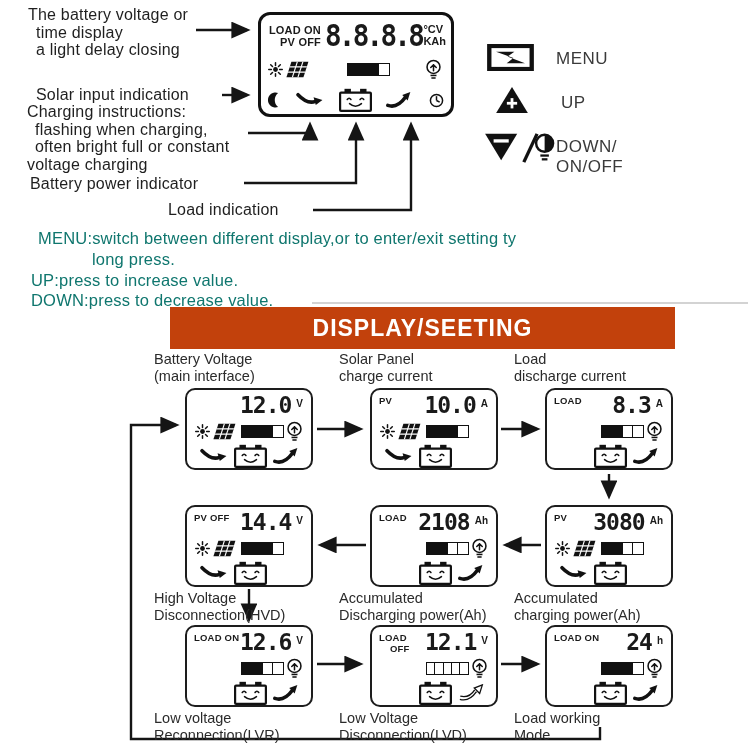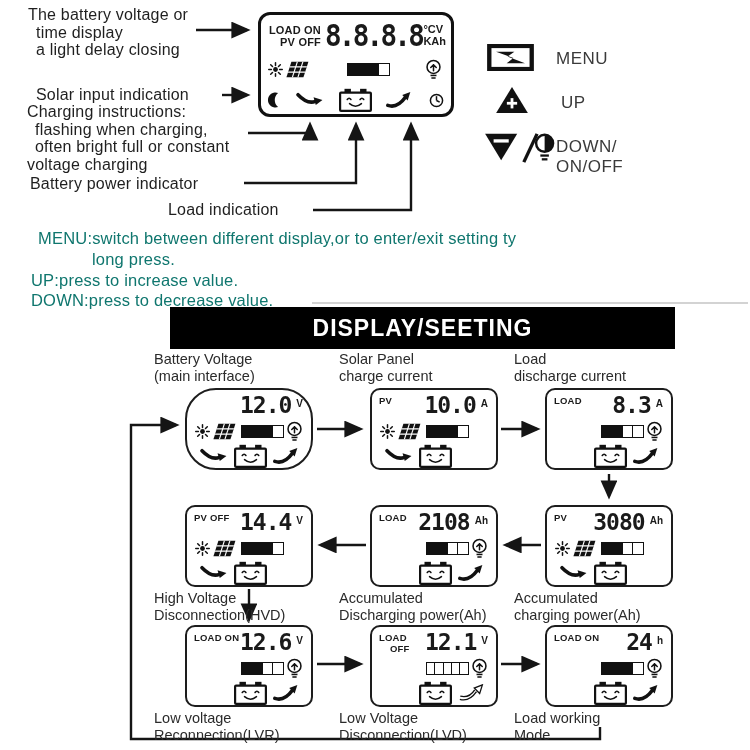--- a/index.html
+++ b/index.html
@@ -24,7 +24,7 @@
   .btnicon{position:absolute}
   .btnlabel{position:absolute;font-size:17px;color:#3a3a3a;letter-spacing:.5px}
   .instr{position:absolute;font-size:16.5px;color:#0f766e;letter-spacing:.2px}
-  .secheader{position:absolute;left:170px;top:307px;width:505px;height:42px;background:#000000;color:#fff;display:flex;align-items:center;justify-content:center;font-weight:bold;font-size:23px;letter-spacing:1px}
+  .secheader{position:absolute;left:170px;top:307px;width:505px;height:42px;background:#c2410c;color:#fff;display:flex;align-items:center;justify-content:center;font-weight:bold;font-size:23px;letter-spacing:1px}
   .scr-title{position:absolute;width:190px;font-size:14.5px;line-height:16.5px;color:#2b2b2b}
   .mini{position:absolute;width:128px;height:82px;border:2.5px solid #1d1d1d;border-radius:10px;background:#fff}
   .mini-status{position:absolute;left:7px;top:6px;font-weight:bold;font-size:9.5px;line-height:10.5px;letter-spacing:.2px}

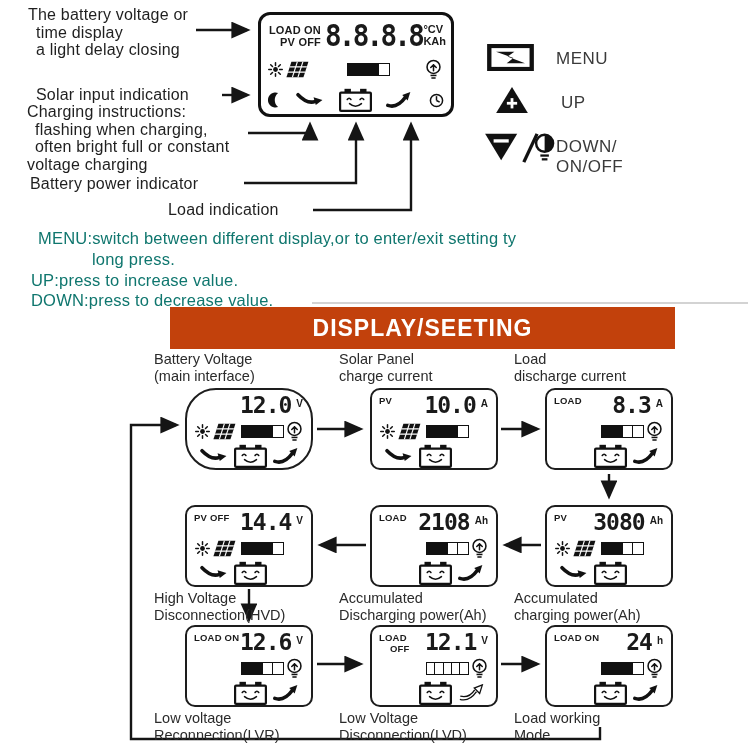--- a/index.html
+++ b/index.html
@@ -218,7 +218,7 @@
       <div>Battery Voltage</div>
       <div>(main interface)</div>
     </div>
-    <div class="mini" style="left: 185px; top: 388px; border-radius: 31px;">
+    <div class="mini" style="left: 185px; top: 388px;">
       <div class="mini-status"></div>
       <div class="mini-val">
         <span class="num">12.0</span>

